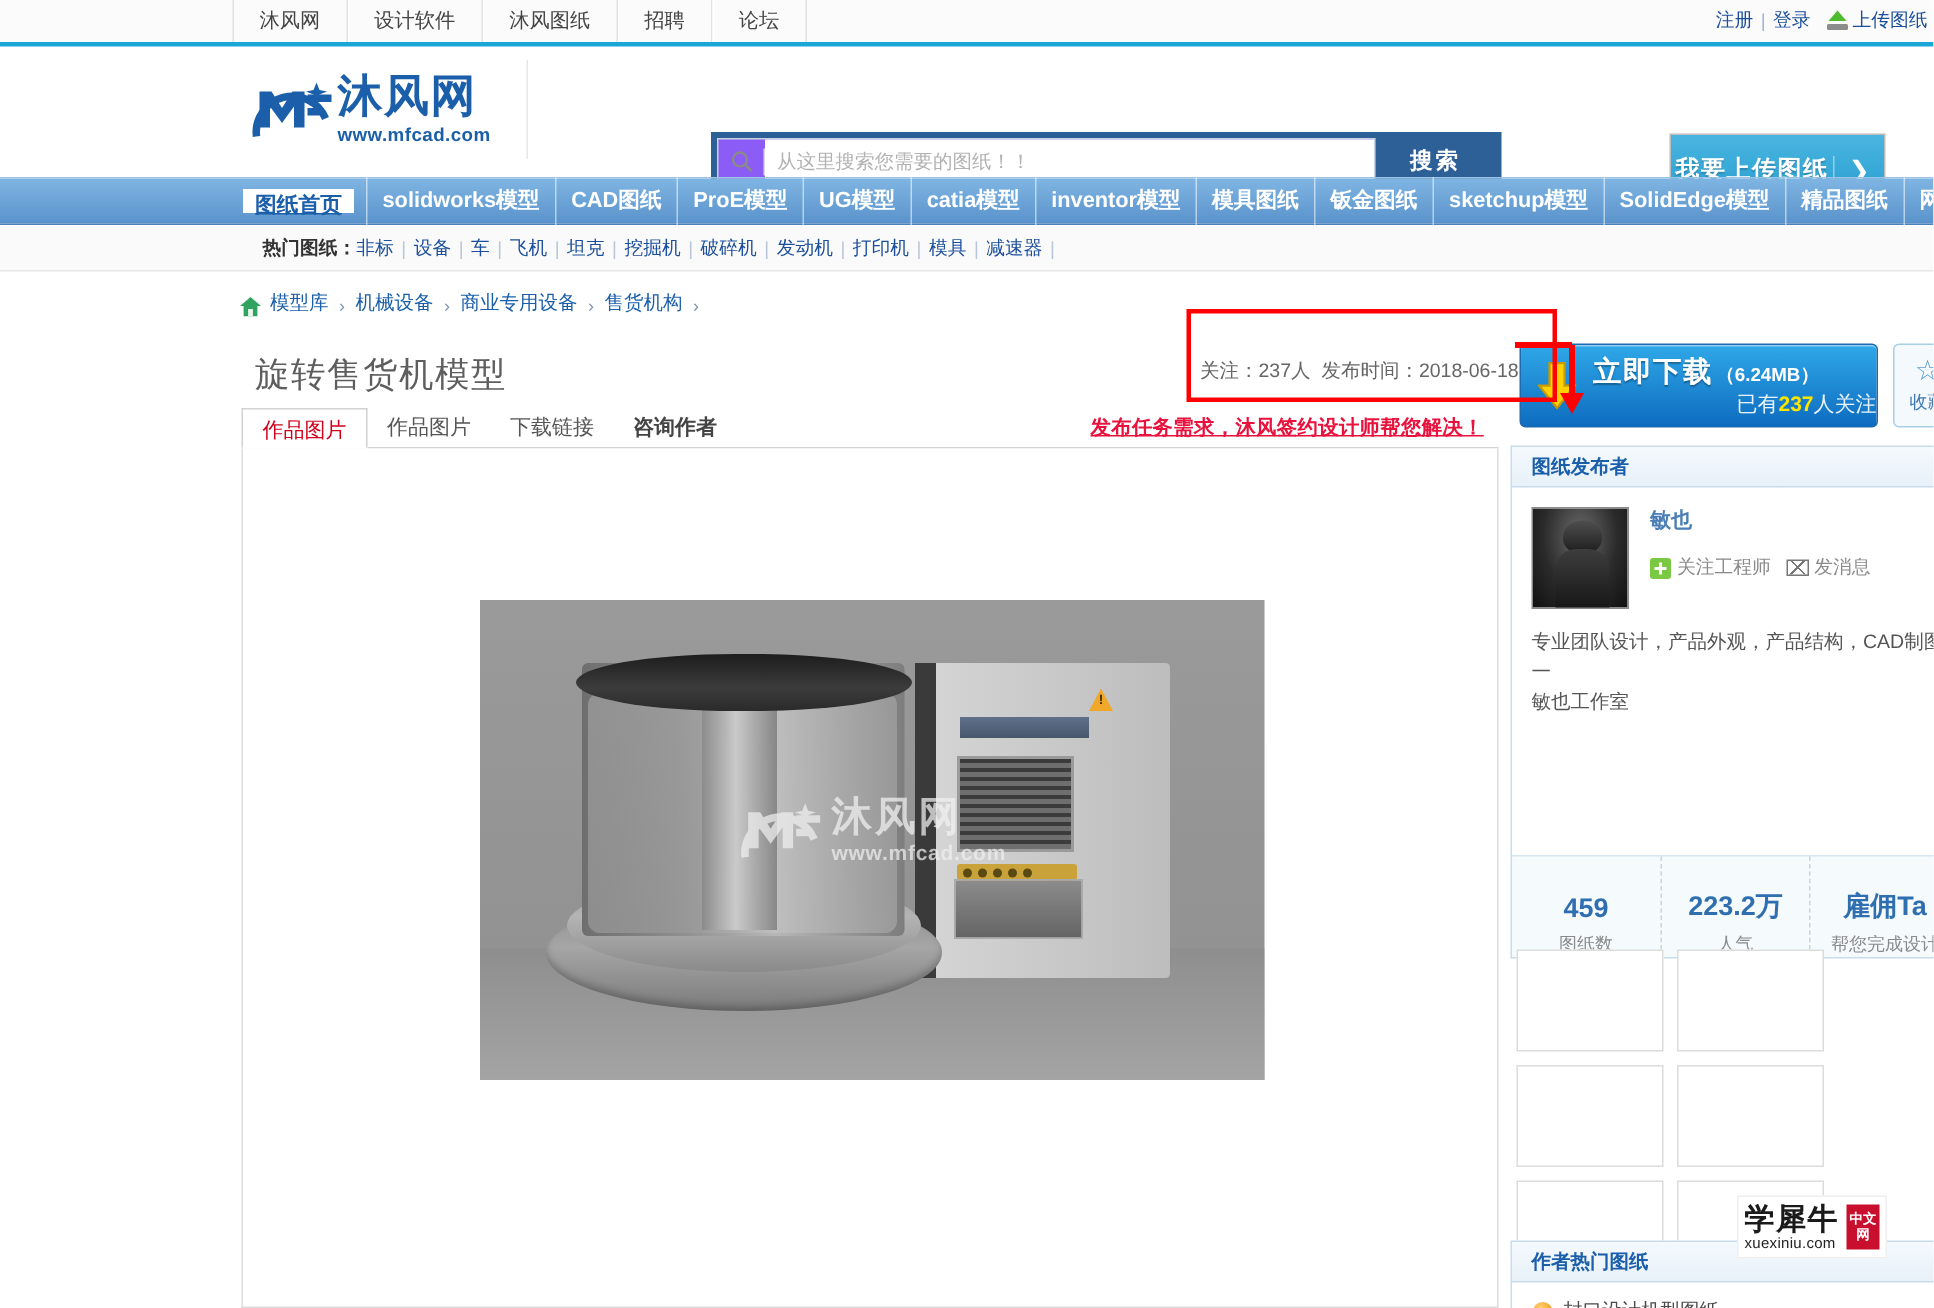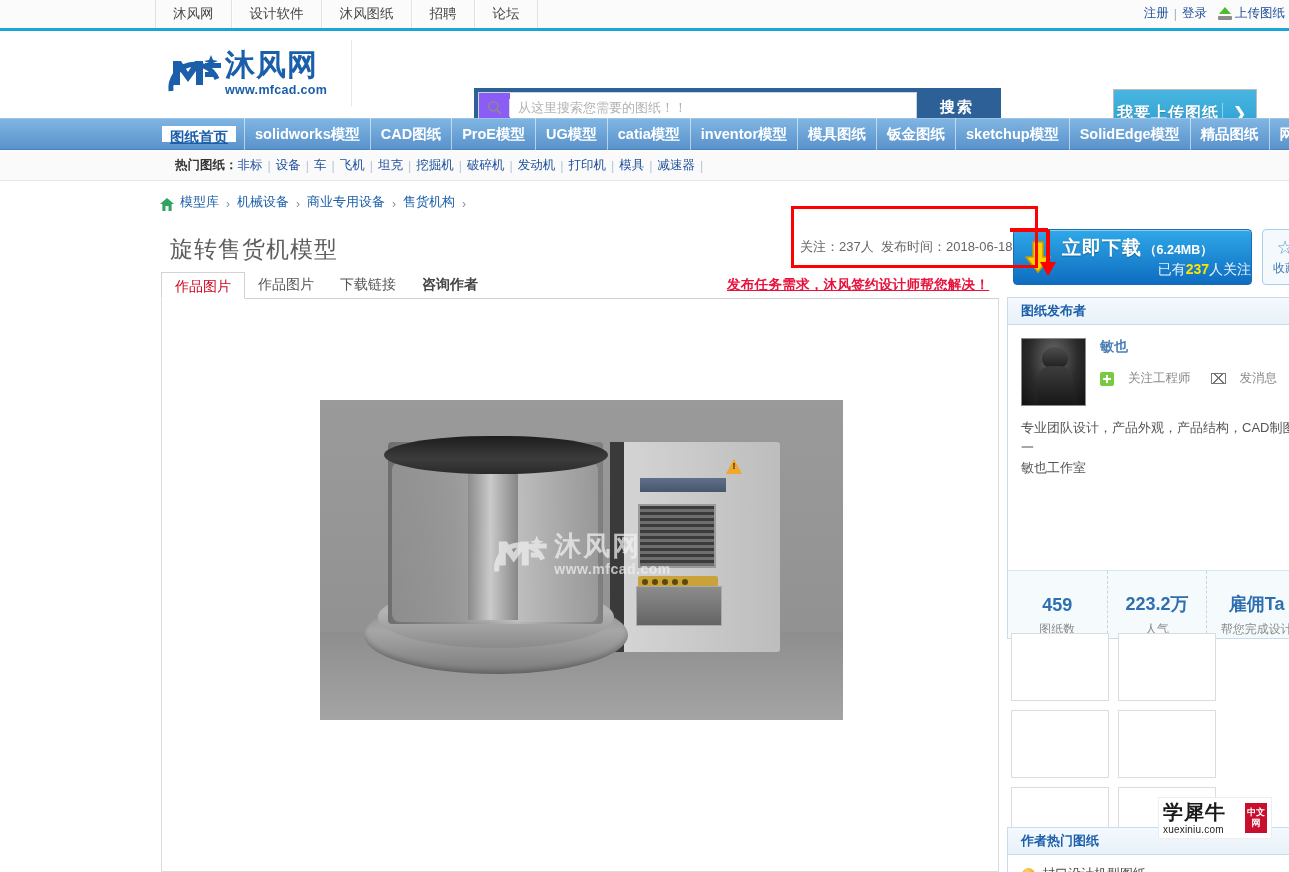--- a/index.html
+++ b/index.html
@@ -315,7 +315,7 @@
   }
   .pub-info { margin-left: 14px; }
   .pub-name { font-size: 14px; font-weight: bold; color: #4b7fb5; }
-  .pub-acts { display: flex; align-items: center; margin-top: 14px; font-size: 12.5px; color: #8a8a8a; gap: 10px; }
+  .pub-acts { display: flex; align-items: center; margin-top: 14px; font-size: 12.5px; color: #8a8a8a; }
   .plus-ico {
     width: 14px; height: 14px; background: #7ac943; border-radius: 2px; position: relative;
     margin-right: 4px; flex: none;

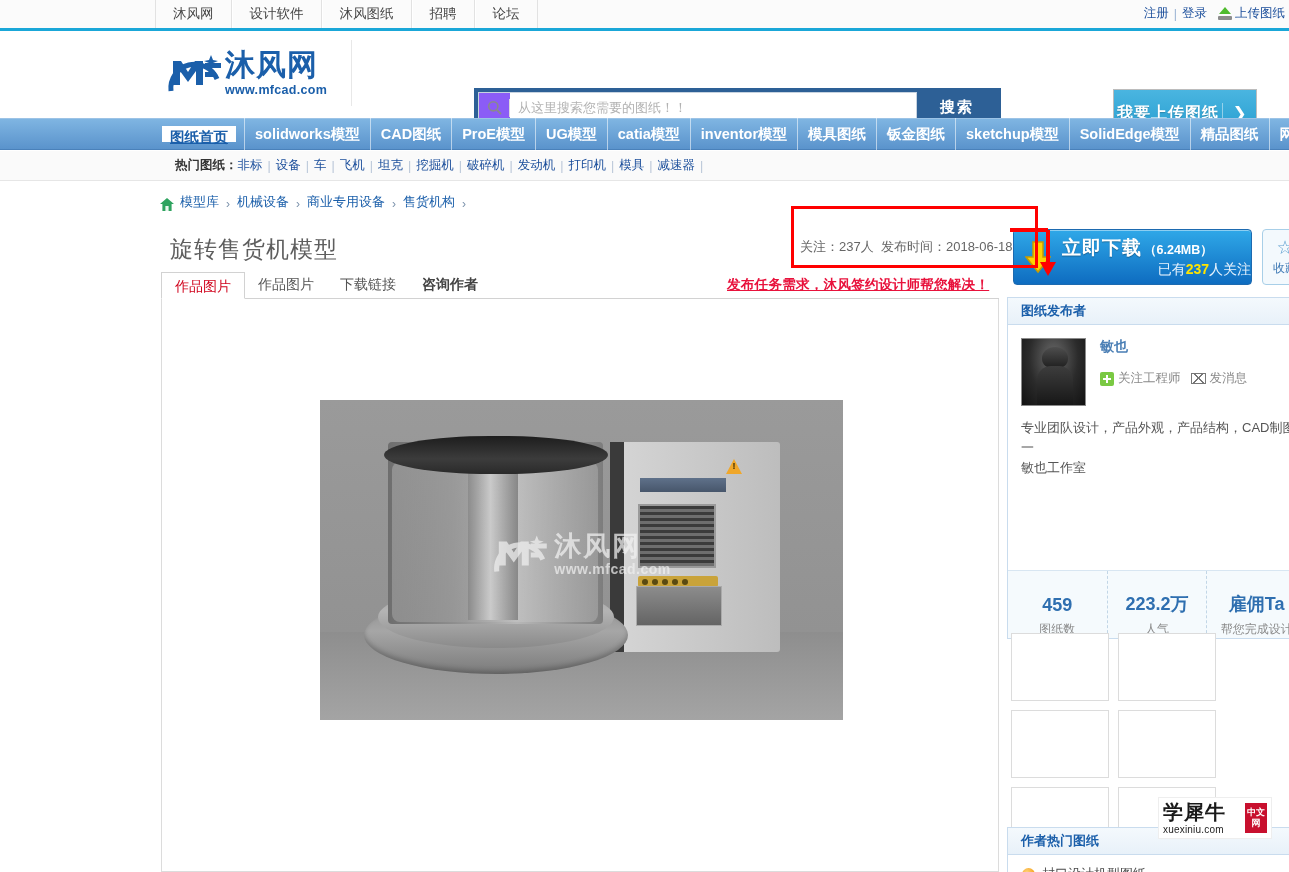--- a/index.html
+++ b/index.html
@@ -355,7 +355,7 @@
   .thumb { width: 98px; height: 68px; border: 1px solid #dcdcdc; background: #fff; }
 
   .xiniu {
-    position: absolute; left: 1158px; top: 797px; width: 114px; height: 42px;
+    position: absolute; left: 1158px; top: 797px; width: 100px; height: 42px;
     background: #fff; border: 1px solid #eee; display: flex; align-items: center;
     padding: 2px 4px; z-index: 20;
   }

